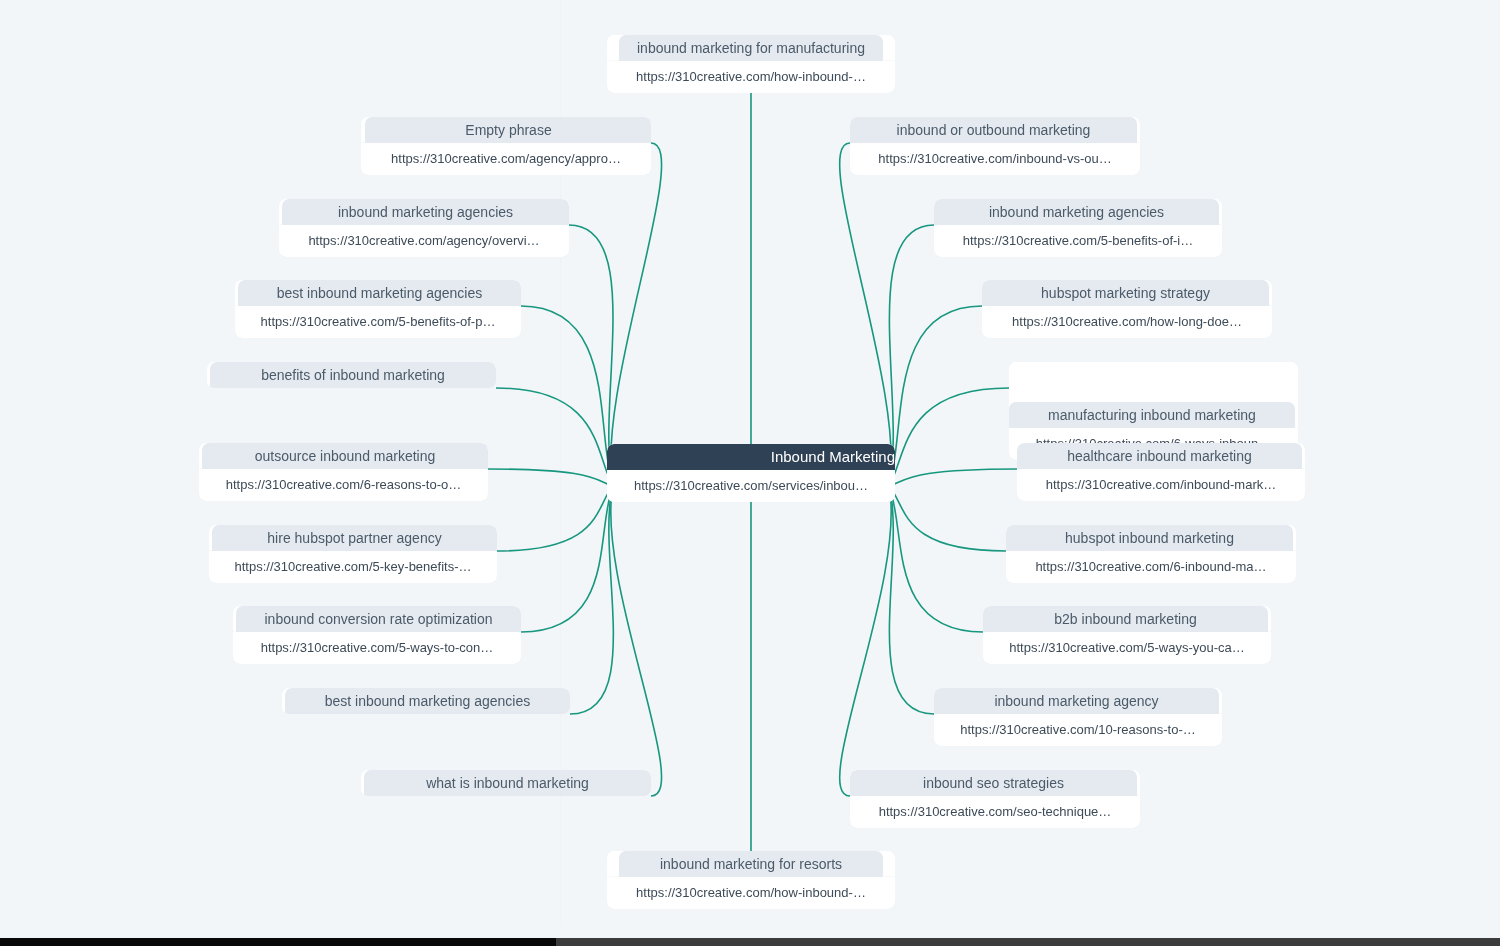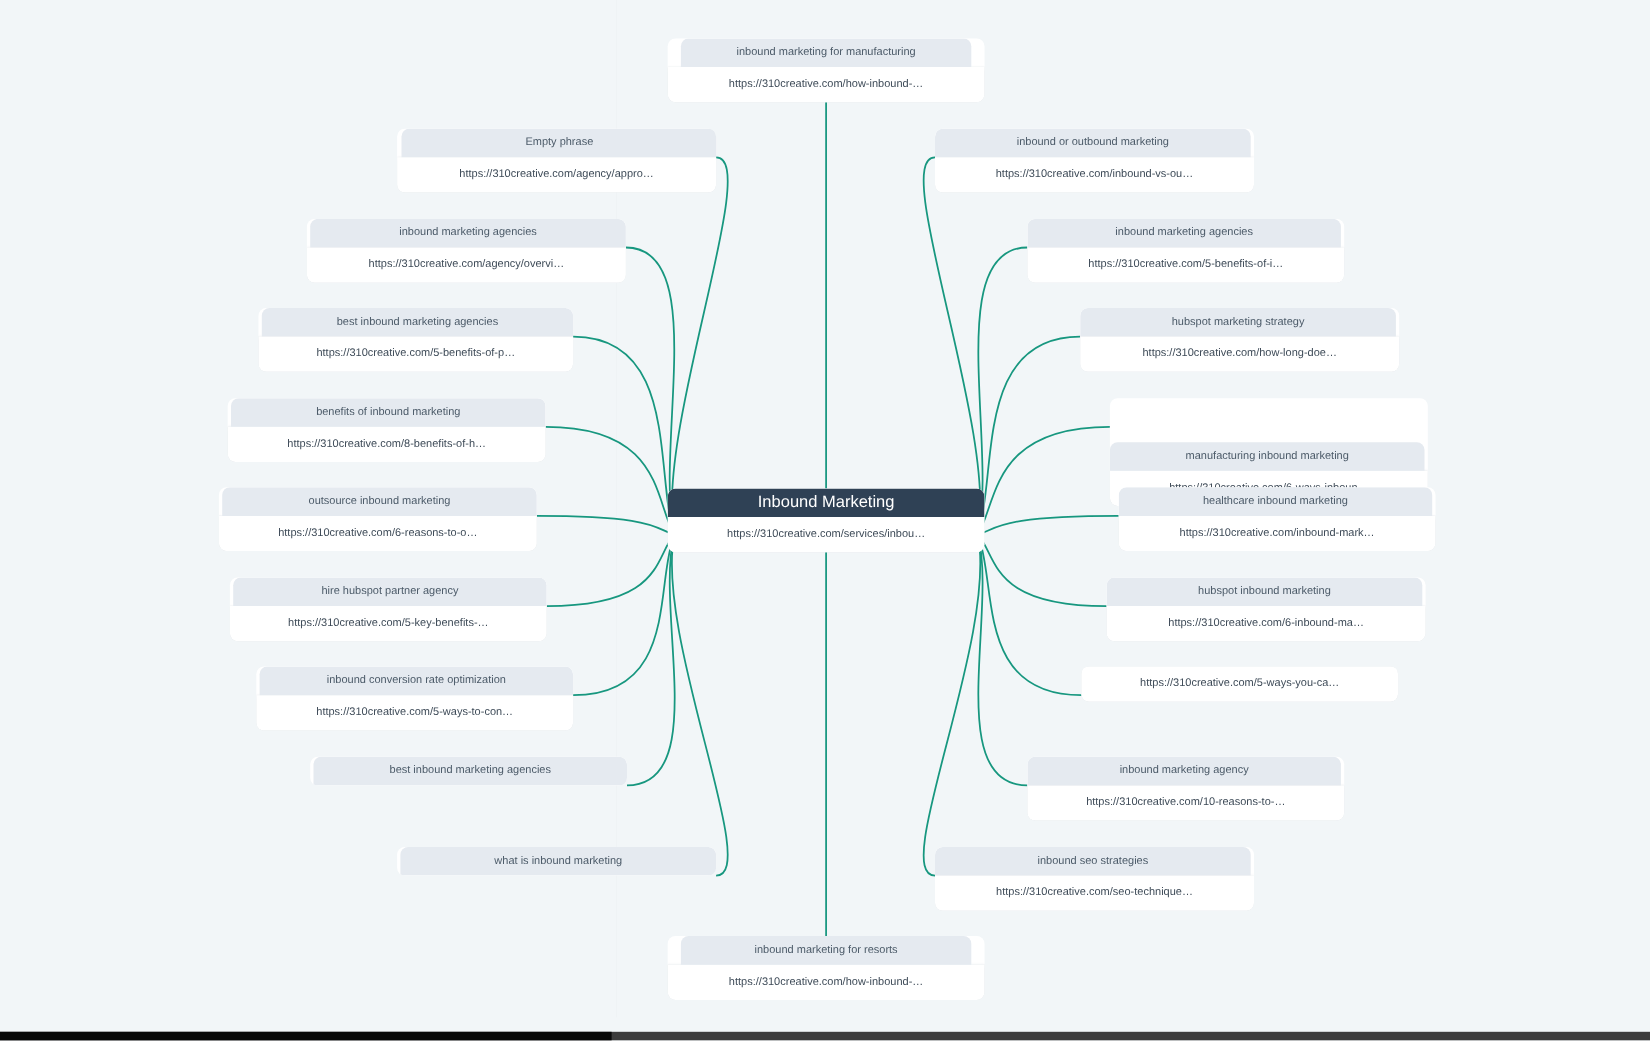--- a/index.html
+++ b/index.html
@@ -43,7 +43,7 @@
   .node-head {
     background: #e5eaf0;
     color: #4b5a68;
-    font-size: 10px;
+    font-size: 14px;
     line-height: 26px;
     height: 26px;
     text-align: center;

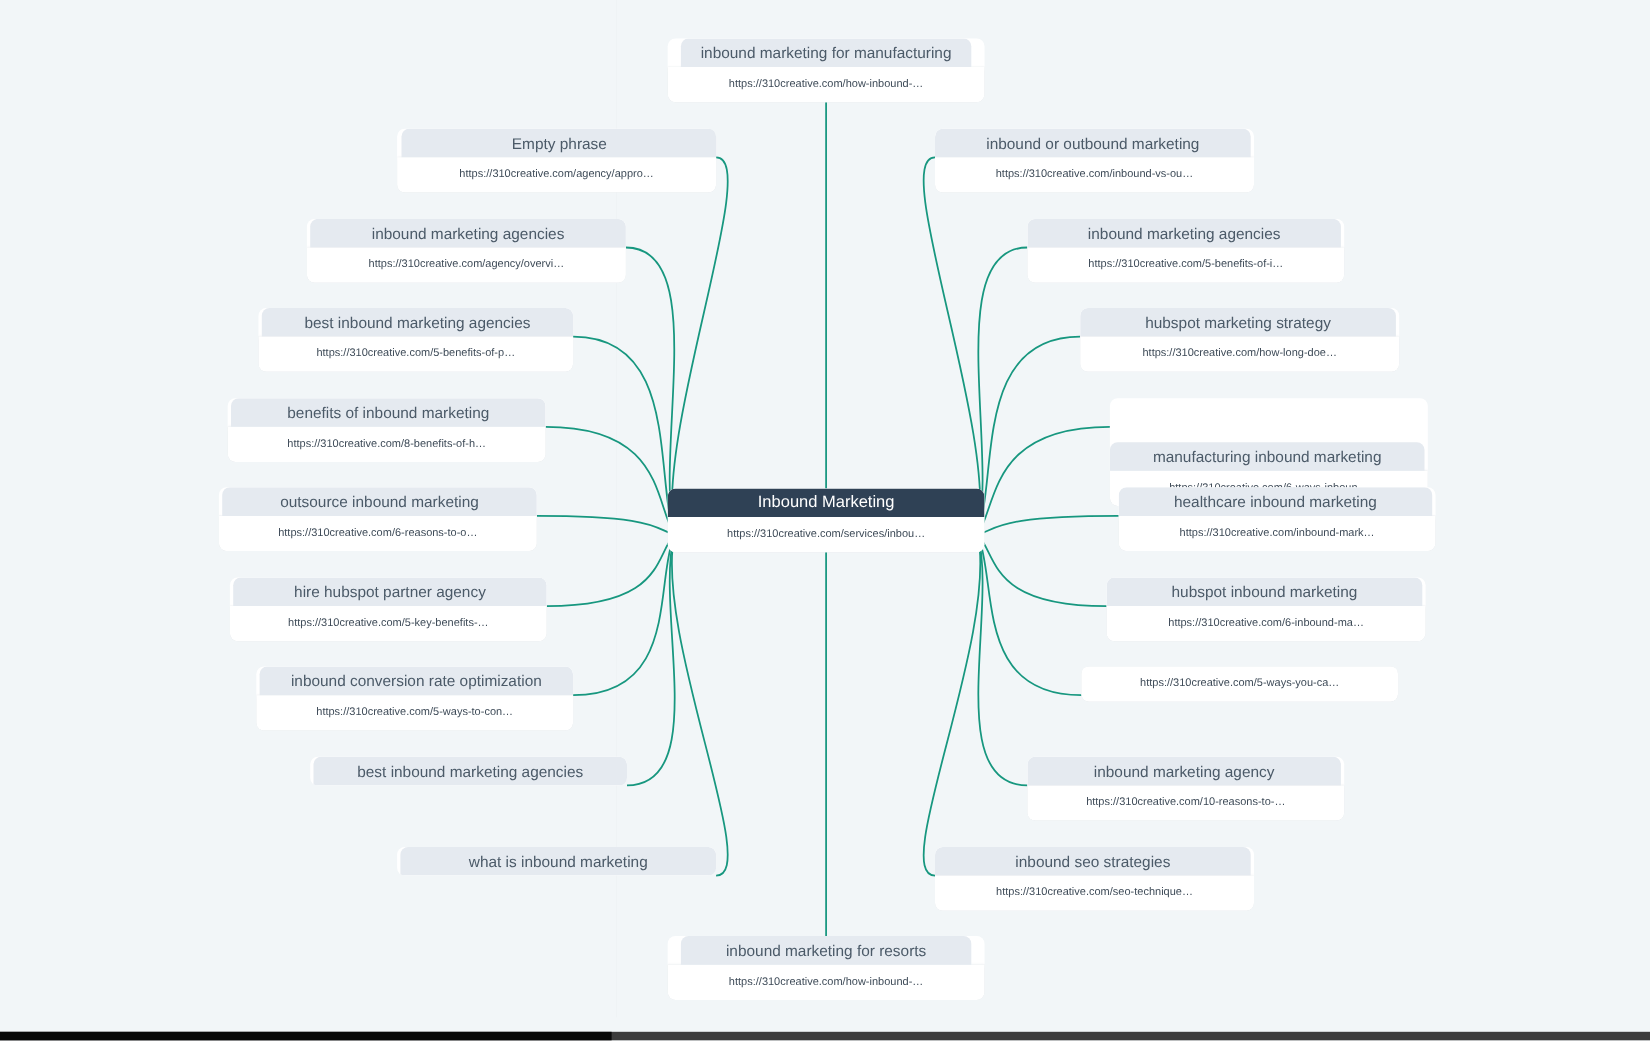--- a/index.html
+++ b/index.html
@@ -55,7 +55,7 @@
   .node-body {
     background: #ffffff;
     color: #3d4a57;
-    font-size: 10px;
+    font-size: 13px;
     line-height: 32px;
     height: 32px;
     text-align: center;

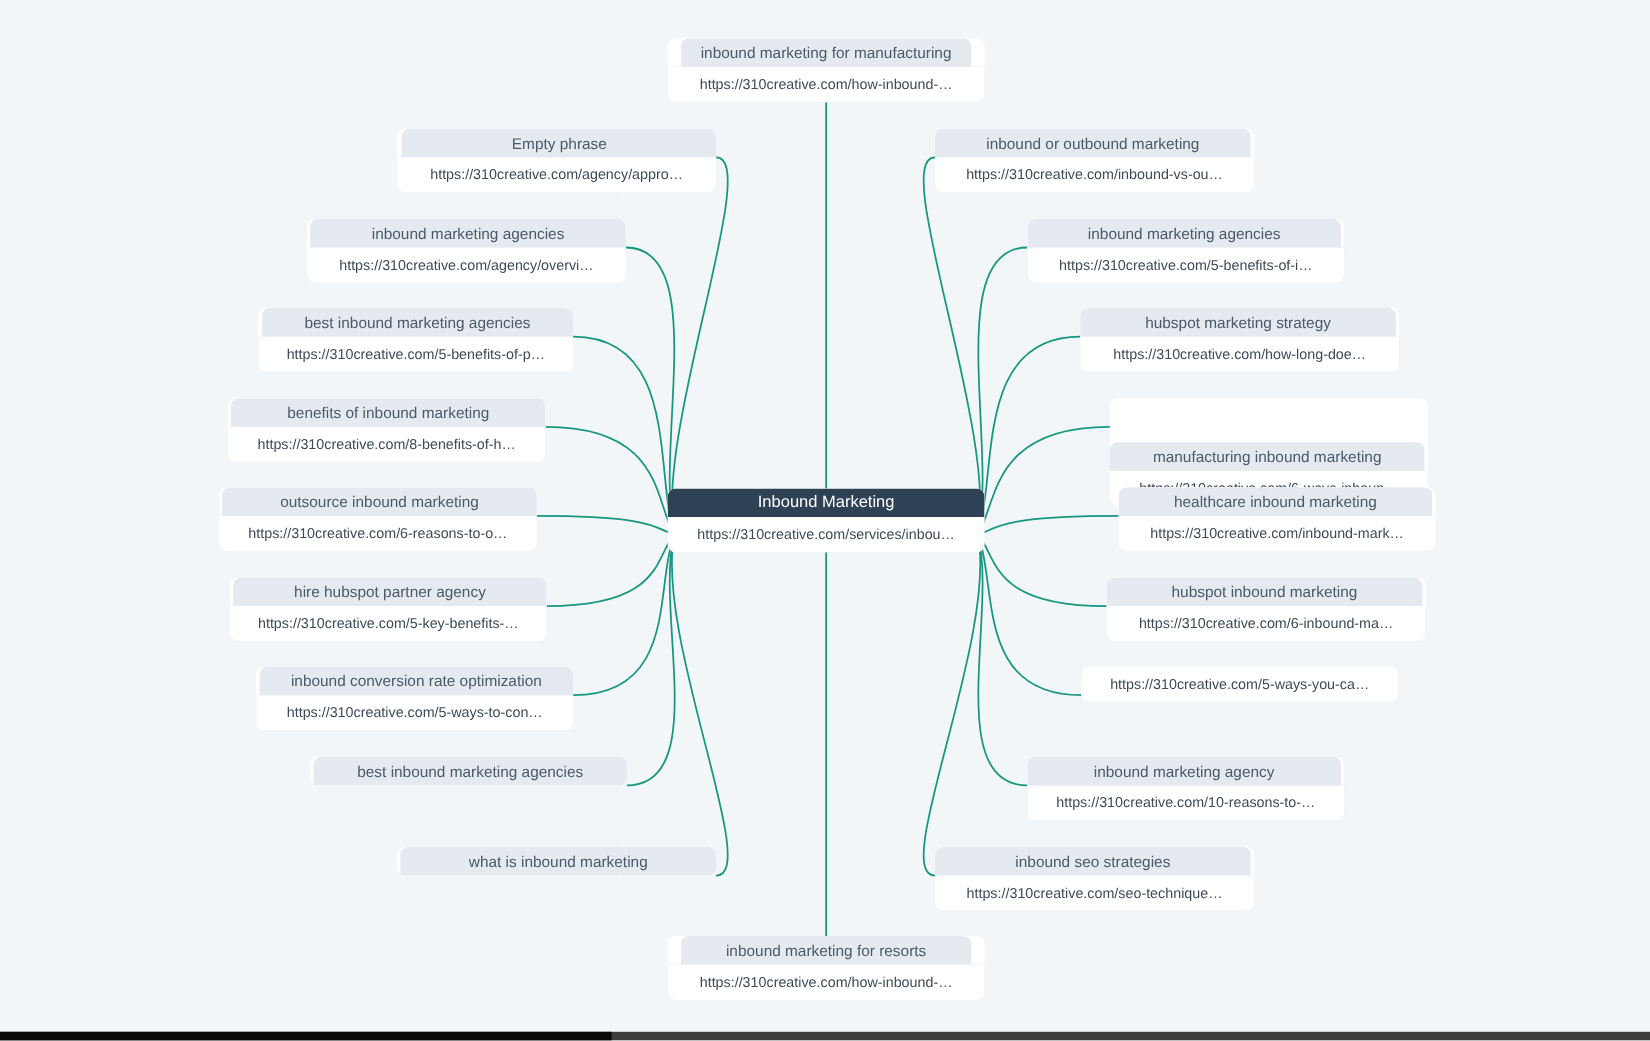--- a/index.html
+++ b/index.html
@@ -153,7 +153,6 @@
       </div>
       <div class="node" style="left: 207px; top: 362px; width: 289px;">
         <div class="node-head" style="margin-left: 3px; width: 286px;">benefits of inbound marketing</div>
-        <div class="node-body">https://310creative.com/8-benefits-of-h…</div>
       </div>
       <div class="node" style="left: 199px; top: 443px; width: 289px;">
         <div class="node-head" style="margin-left: 3px; width: 286px;">outsource inbound marketing</div>

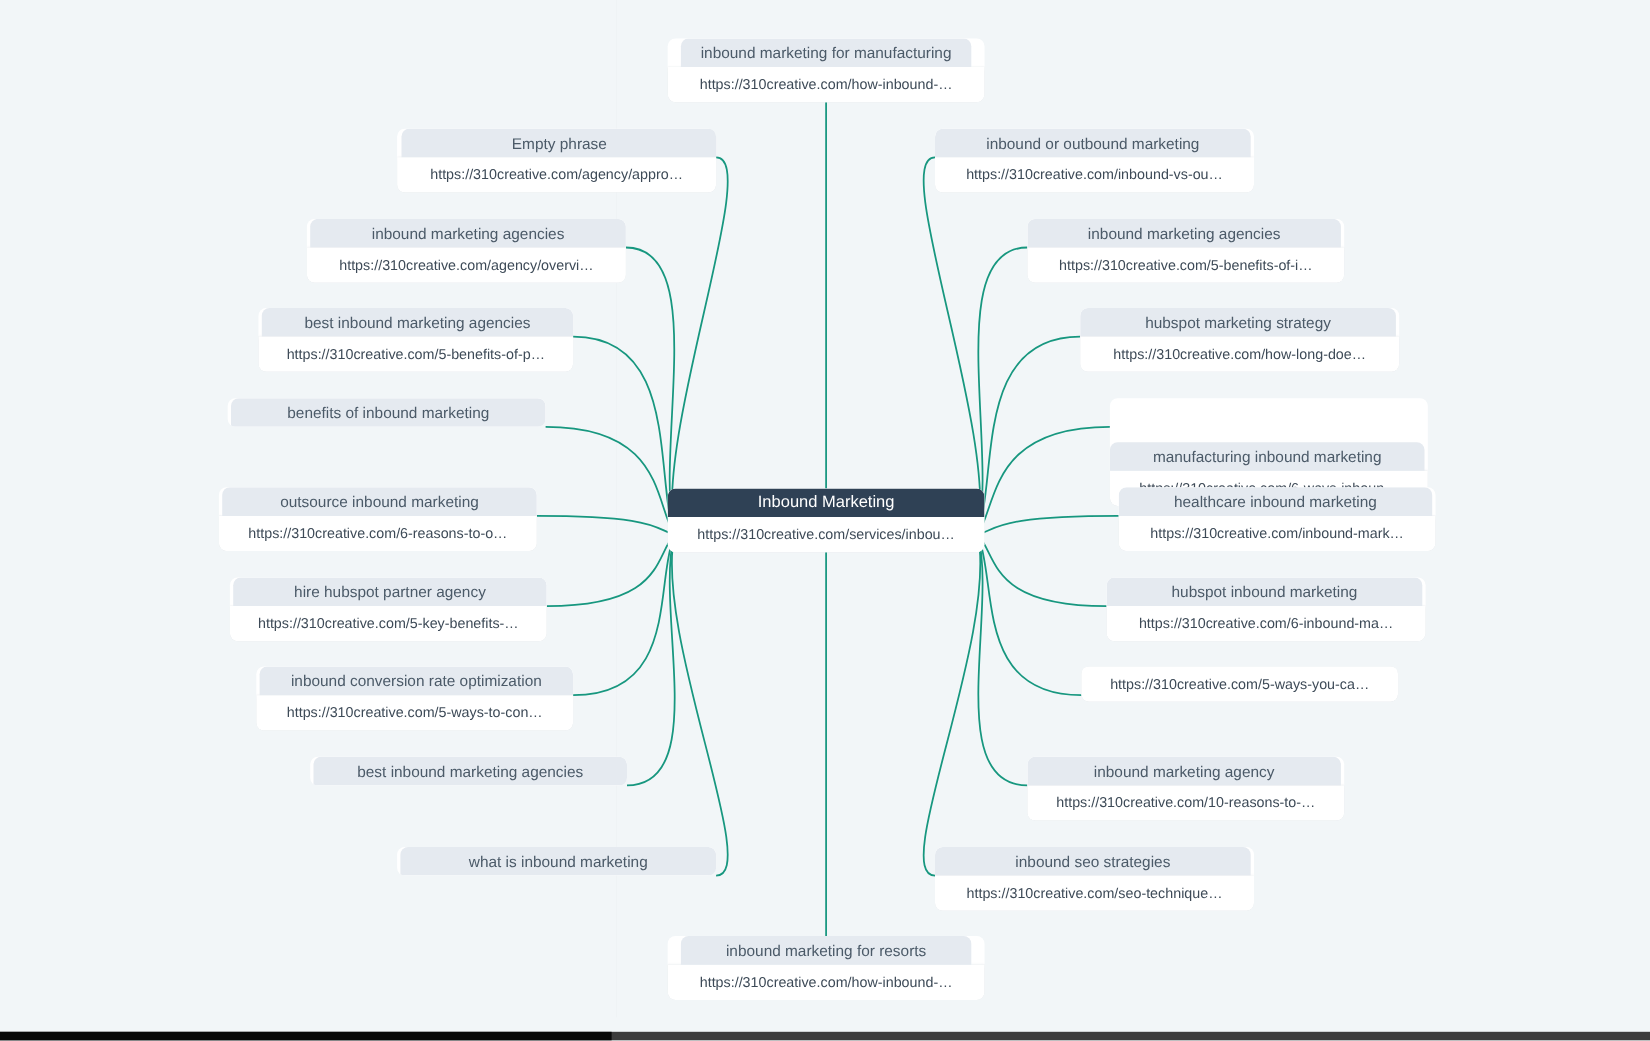--- a/index.html
+++ b/index.html
@@ -74,6 +74,7 @@
     background: #2f4155;
     color: #ffffff;
     font-size: 15px;
+    text-align: right;
   }
 
   .node.center .node-body {

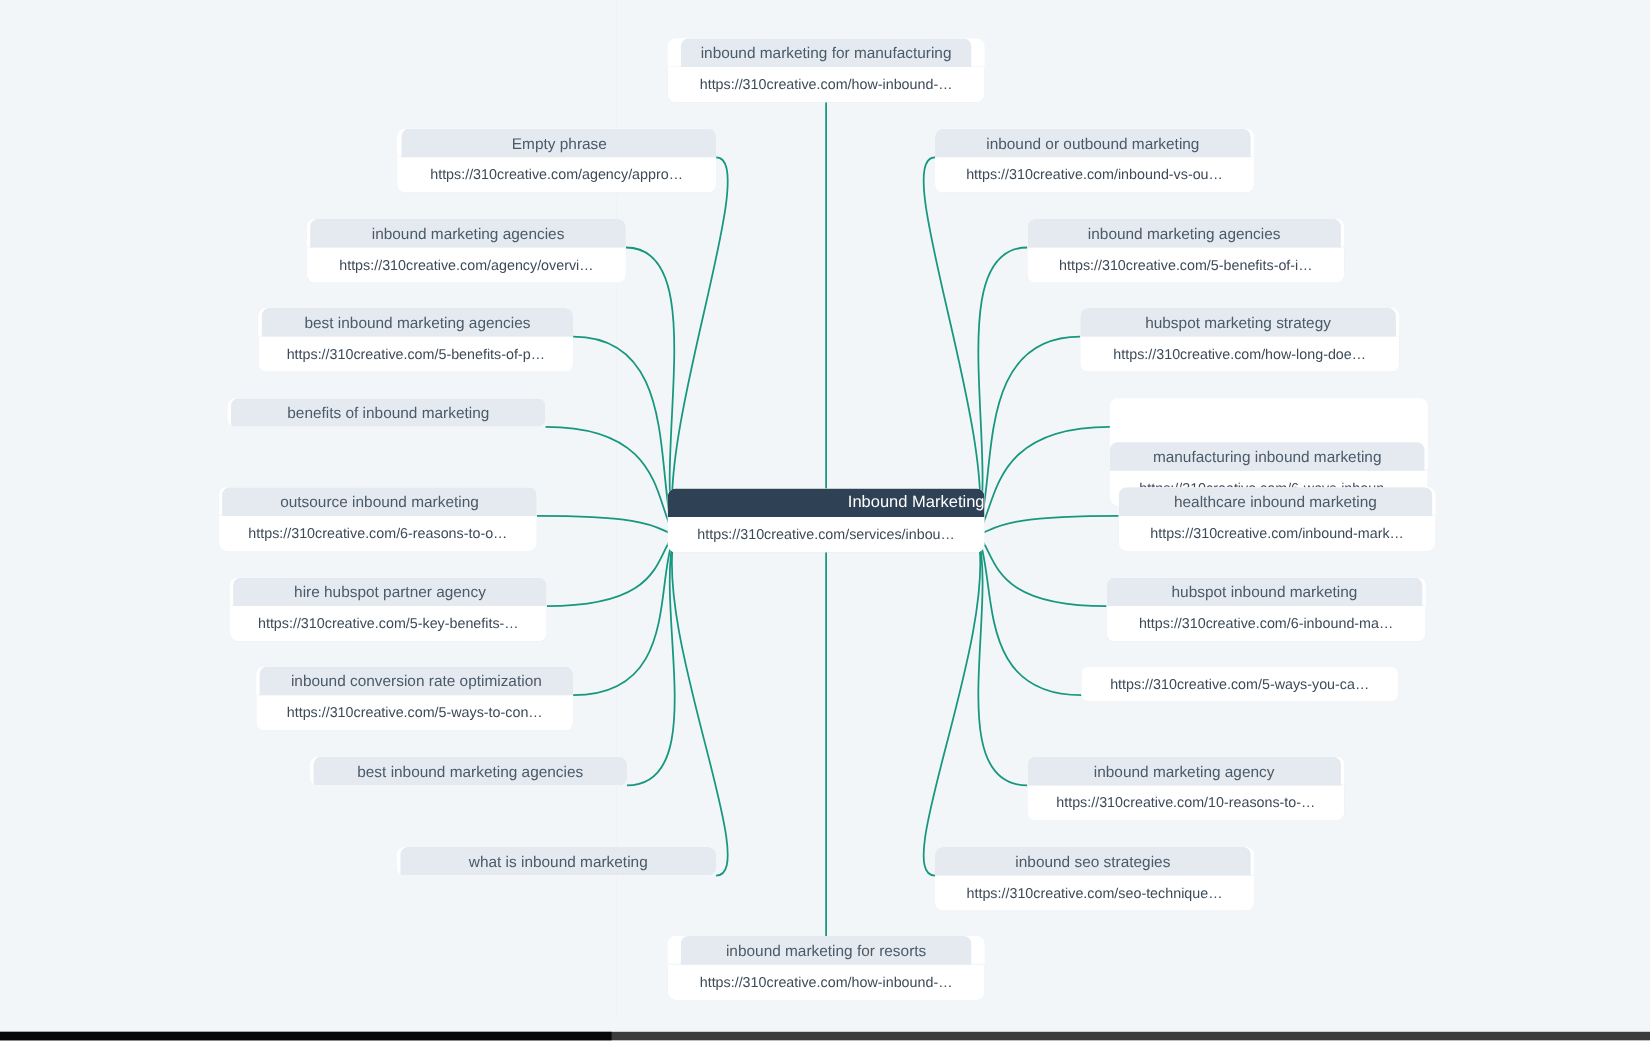--- a/index.html
+++ b/index.html
@@ -202,6 +202,7 @@
         <div class="node-body">https://310creative.com/6-inbound-ma…</div>
       </div>
       <div class="node" style="left: 983px; top: 606px; width: 288px;">
+        <div class="node-head" style="margin-left: 0px; width: 285px;">b2b inbound marketing</div>
         <div class="node-body">https://310creative.com/5-ways-you-ca…</div>
       </div>
       <div class="node" style="left: 934px; top: 688px; width: 288px;">

